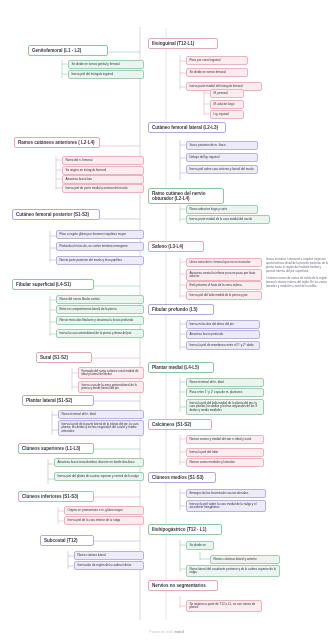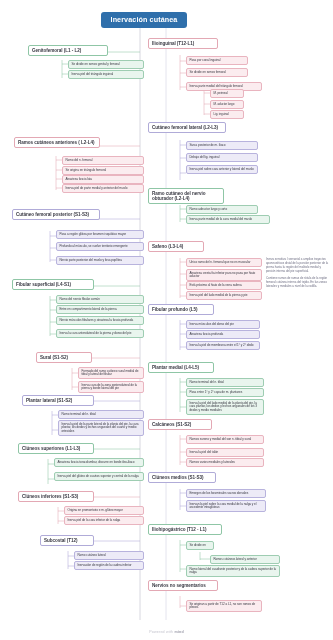--- a/index.html
+++ b/index.html
@@ -214,7 +214,6 @@
     </g>
   </svg>
 
-  <div class="node root" style="left:101px; top:12px; width:86px;">Inervación cutánea</div>
 
   <div class="node branch g" style="left:28px; top:45px; width:80px;">Genitofemoral (L1 - L2)</div>
   <div class="node leaf gf" style="left:68px; top:60px; width:76px;">Se divide en ramos genital y femoral</div>

